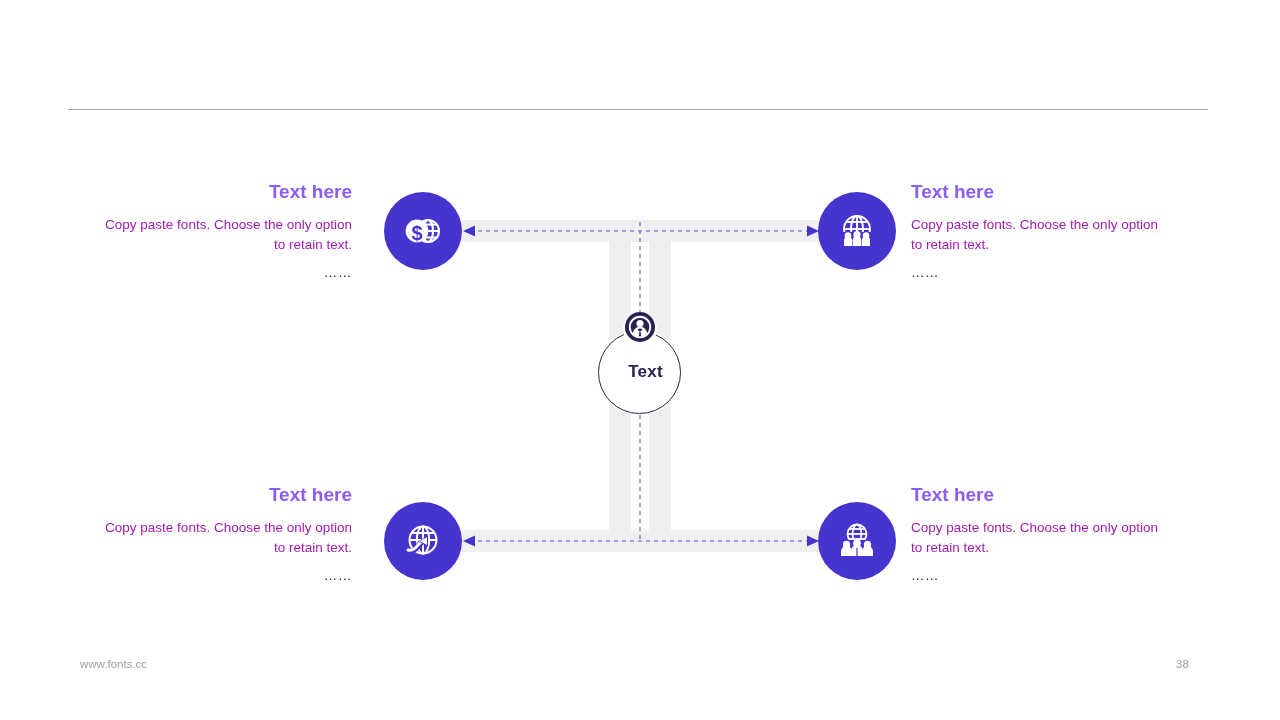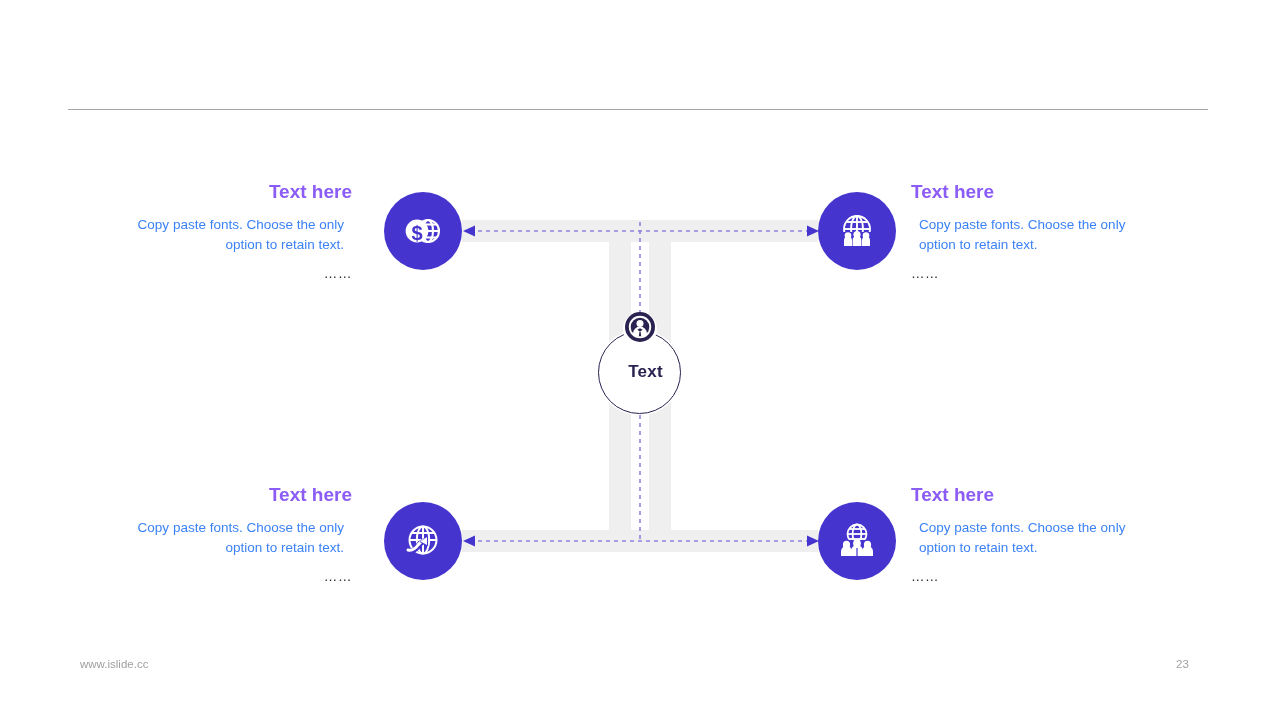--- a/index.html
+++ b/index.html
@@ -112,9 +112,9 @@
   }
   .tblock .t-body {
     font-size: 13.5px;
-    color: #3b82f6;
+    color: #a21caf;
     line-height: 1.52;
-    margin: 8px;
+    margin: 0;
   }
   .tblock .t-dots {
     font-size: 13.5px;

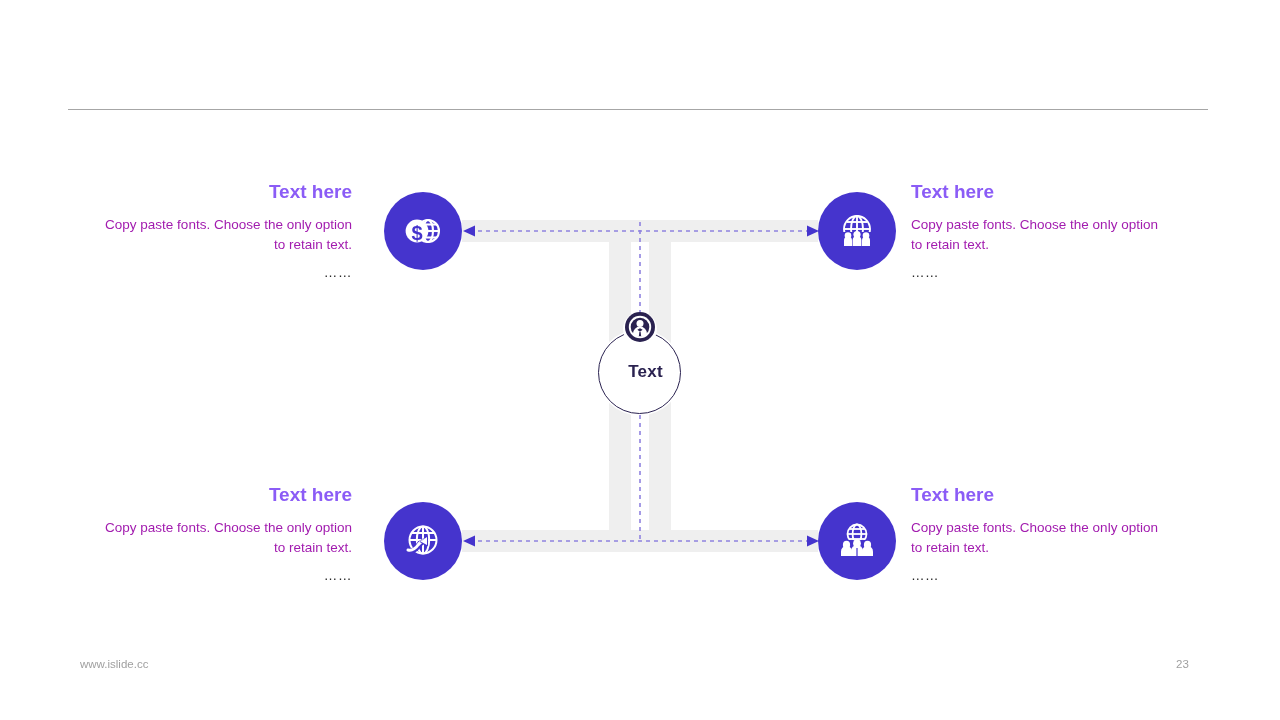--- a/index.html
+++ b/index.html
@@ -313,7 +313,7 @@
     <p class="t-dots">……</p>
   </div>
 
-  <div class="footer-url">www.islide.cc</div>
+  <div class="footer-url">www.fonts.cc</div>
   <div class="footer-page">23</div>
 
 </div>

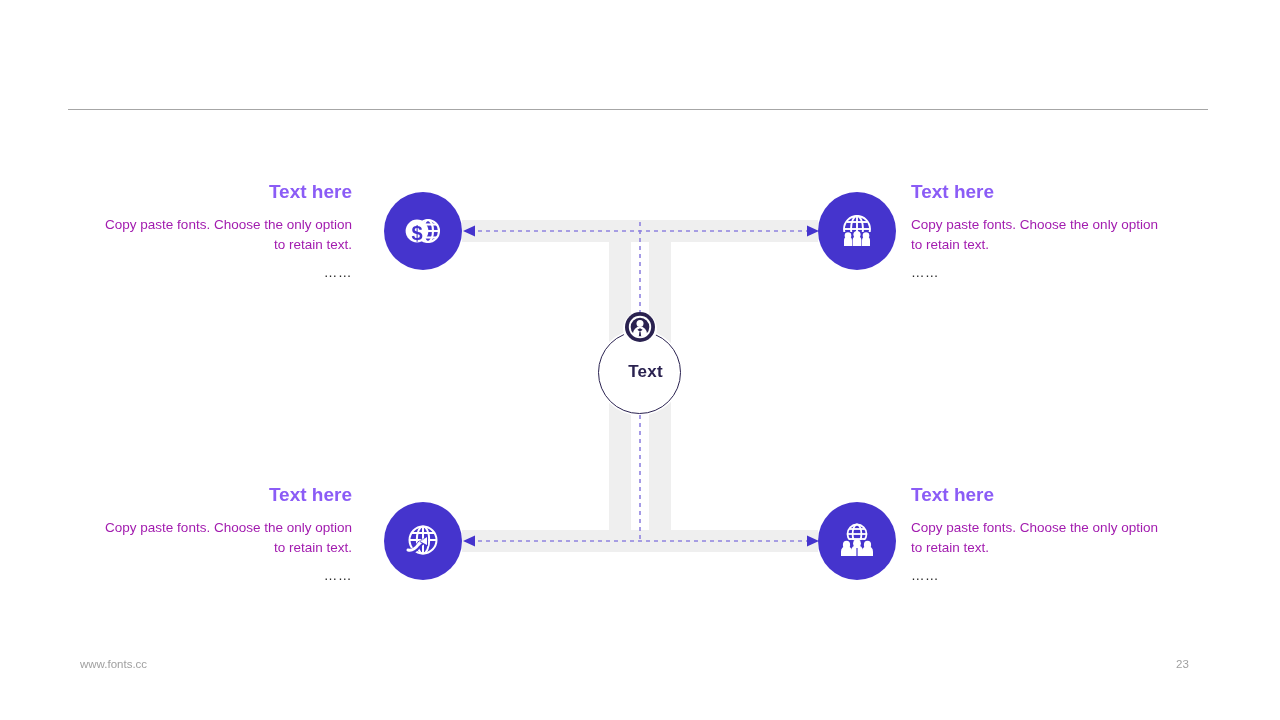--- a/index.html
+++ b/index.html
@@ -314,7 +314,7 @@
   </div>
 
   <div class="footer-url">www.fonts.cc</div>
-  <div class="footer-page">23</div>
+  <div class="footer-page">38</div>
 
 </div>
 

